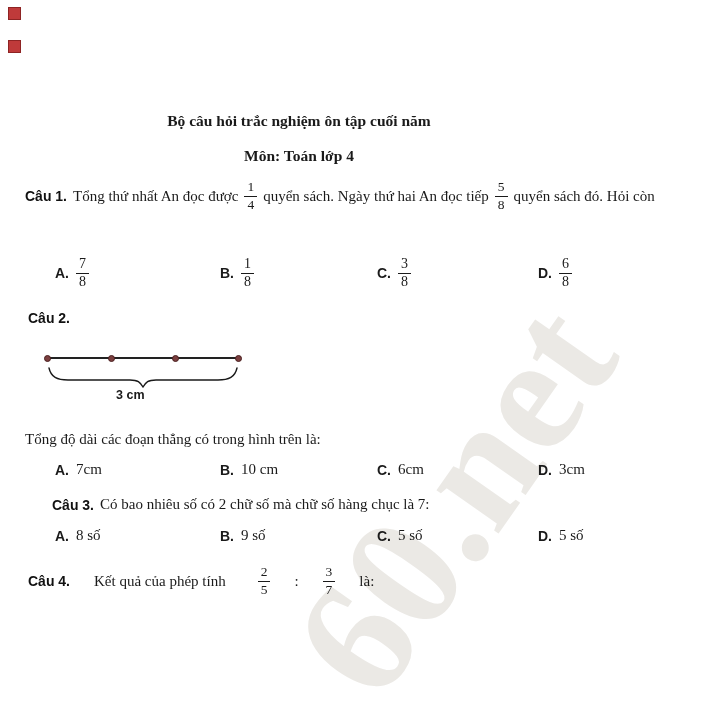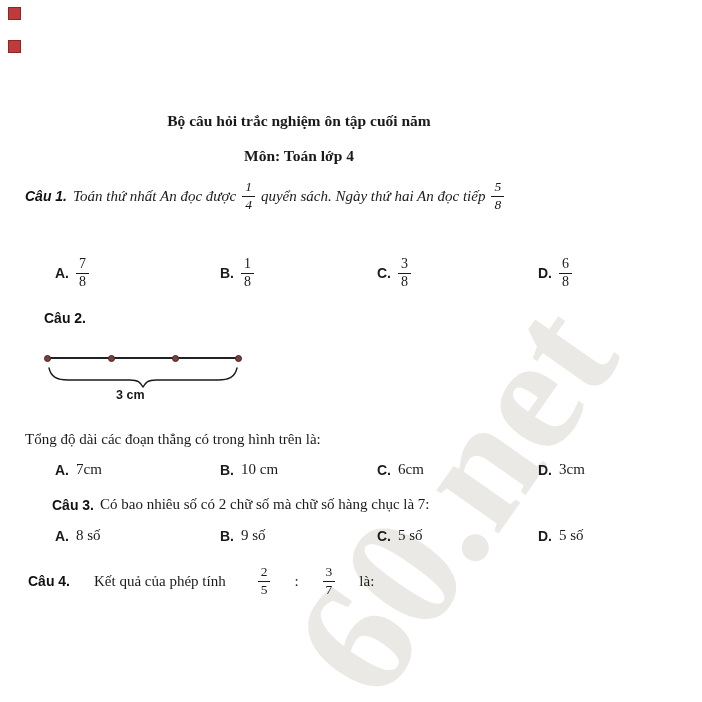--- a/index.html
+++ b/index.html
@@ -47,7 +47,7 @@
   <div class="layer title" style="top:112px;">Bộ câu hỏi trắc nghiệm ôn tập cuối năm</div>
   <div class="layer subtitle" style="top:147px;">Môn: Toán lớp 4</div>
 
-  <div class="layer inlineflow" style="left:25px;top:175px;height:42px;font-style:italic;">
+  <div class="layer inlineflow" style="left:25px;top:175px;height:42px;">
     <span class="qlabel">Câu 1.</span>
     <span class="serif">Toán thứ nhất An đọc được</span>
     <span class="frac">

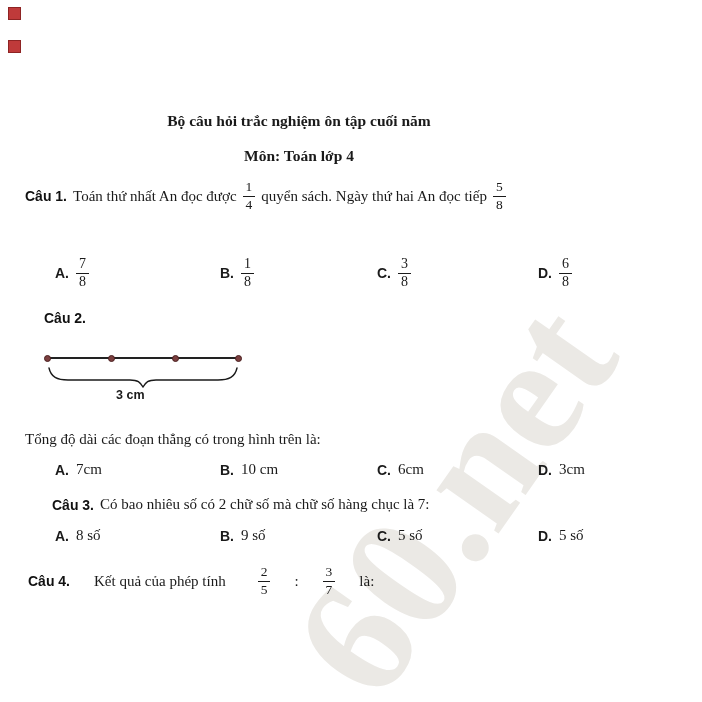--- a/index.html
+++ b/index.html
@@ -49,7 +49,7 @@
 
   <div class="layer inlineflow" style="left:25px;top:175px;height:42px;">
     <span class="qlabel">Câu 1.</span>
-    <span class="serif">Toán thứ nhất An đọc được</span>
+    <span class="serif">Tổng thứ nhất An đọc được</span>
     <span class="frac">
       <span class="num">1</span>
       <span class="den">4</span>

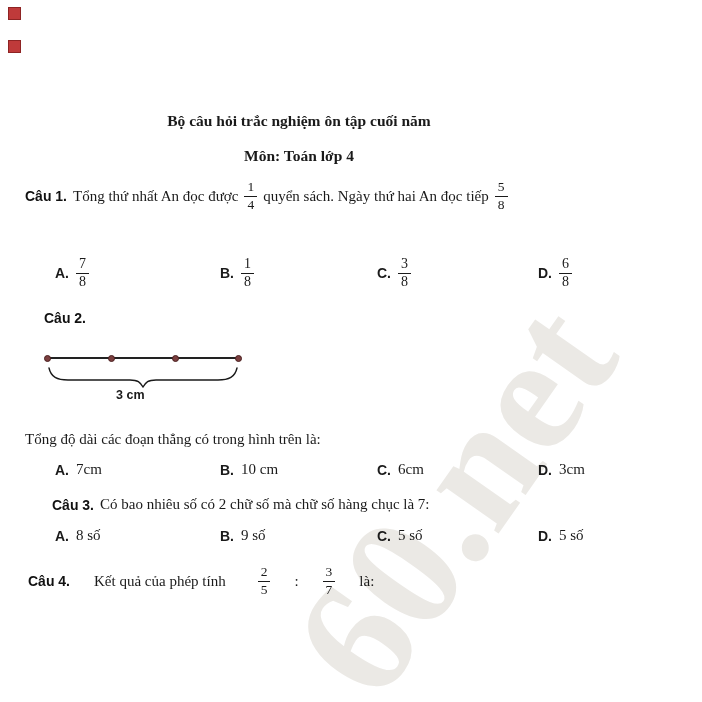--- a/index.html
+++ b/index.html
@@ -59,6 +59,7 @@
       <span class="num">5</span>
       <span class="den">8</span>
     </span>
+    <span class="serif">quyển sách đó. Hỏi còn</span>
   </div>
 
   <div class="opt layer" style="left:55px;top:252px;height:42px;">

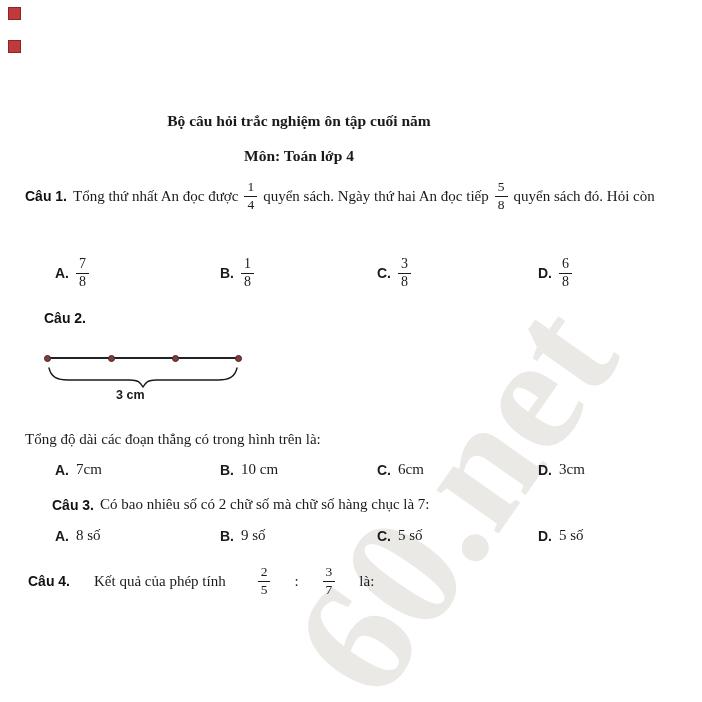--- a/index.html
+++ b/index.html
@@ -91,7 +91,7 @@
     </span>
   </div>
 
-  <div class="layer qlabel" style="left:44px;top:310px;">Câu 2.</div>
+  <div class="layer qlabel" style="left:28px;top:310px;">Câu 2.</div>
 
   <div>
     <div class="fig-line"></div>

